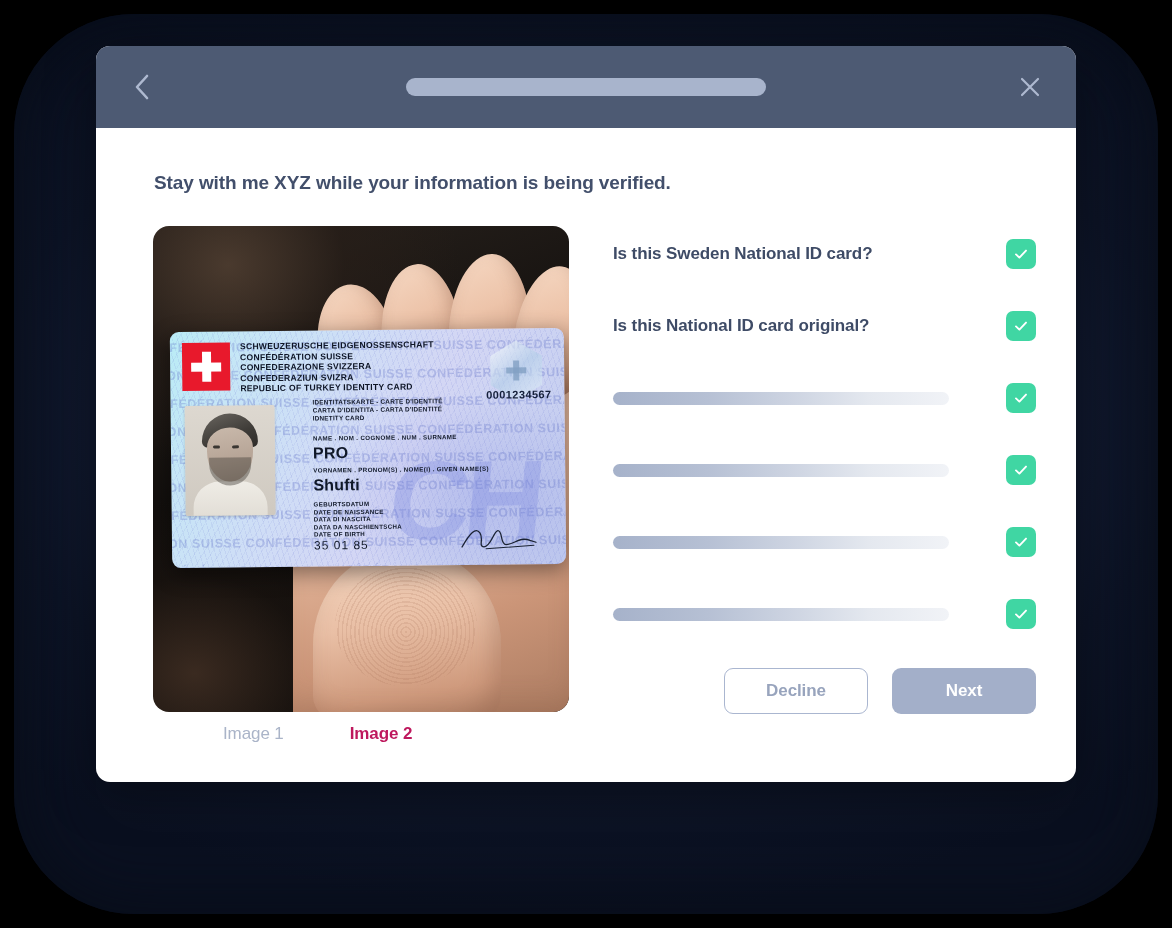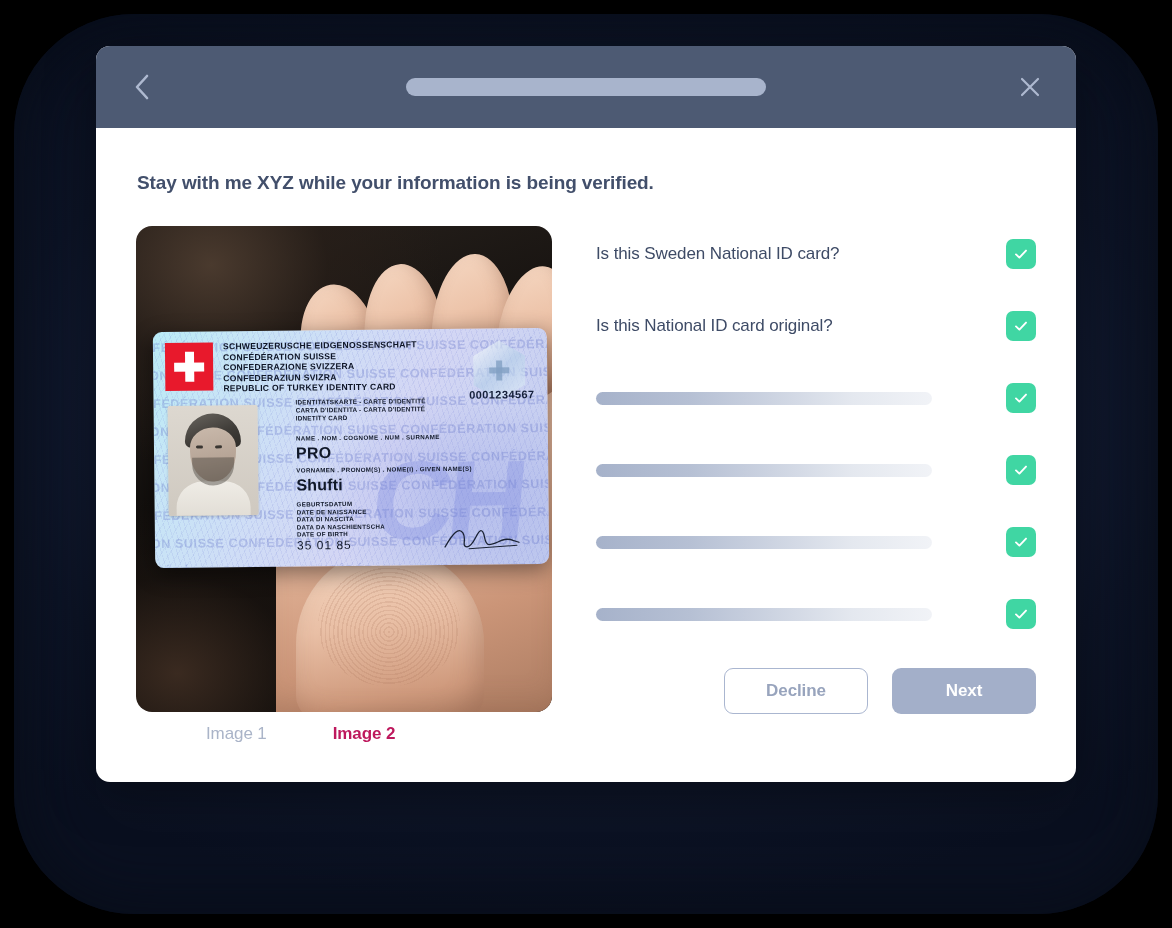--- a/index.html
+++ b/index.html
@@ -76,7 +76,7 @@
   }
 
   
-  .body { padding: 44px 40px 0 40px; position: relative; }
+  .body { padding: 44px 40px 0 57px; position: relative; }
   .headline {
     font-size: 19px;
     font-weight: 600;

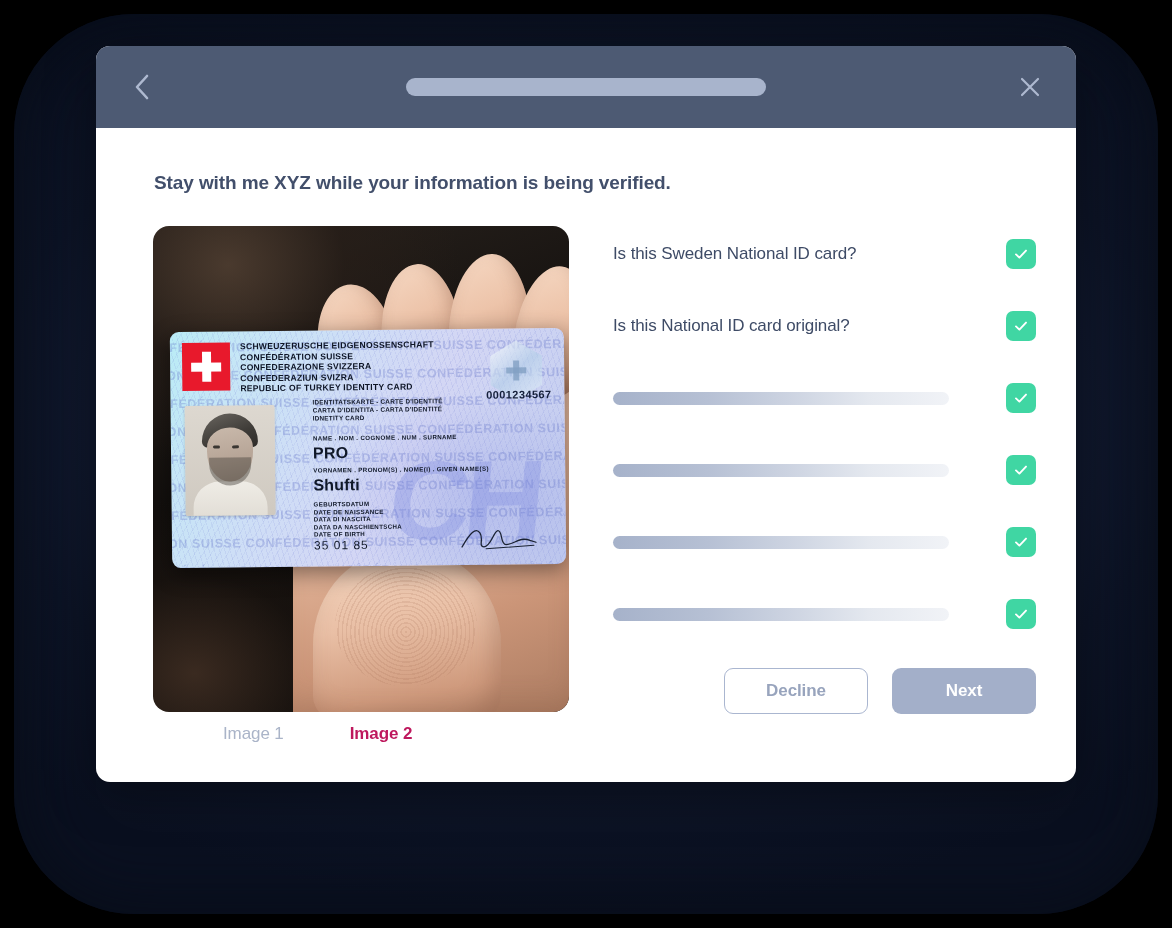--- a/index.html
+++ b/index.html
@@ -304,7 +304,7 @@
   }
   .check-label {
     font-size: 17px;
-    font-weight: 400;
+    font-weight: 700;
     color: #3e4b66;
     letter-spacing: -0.1px;
   }

